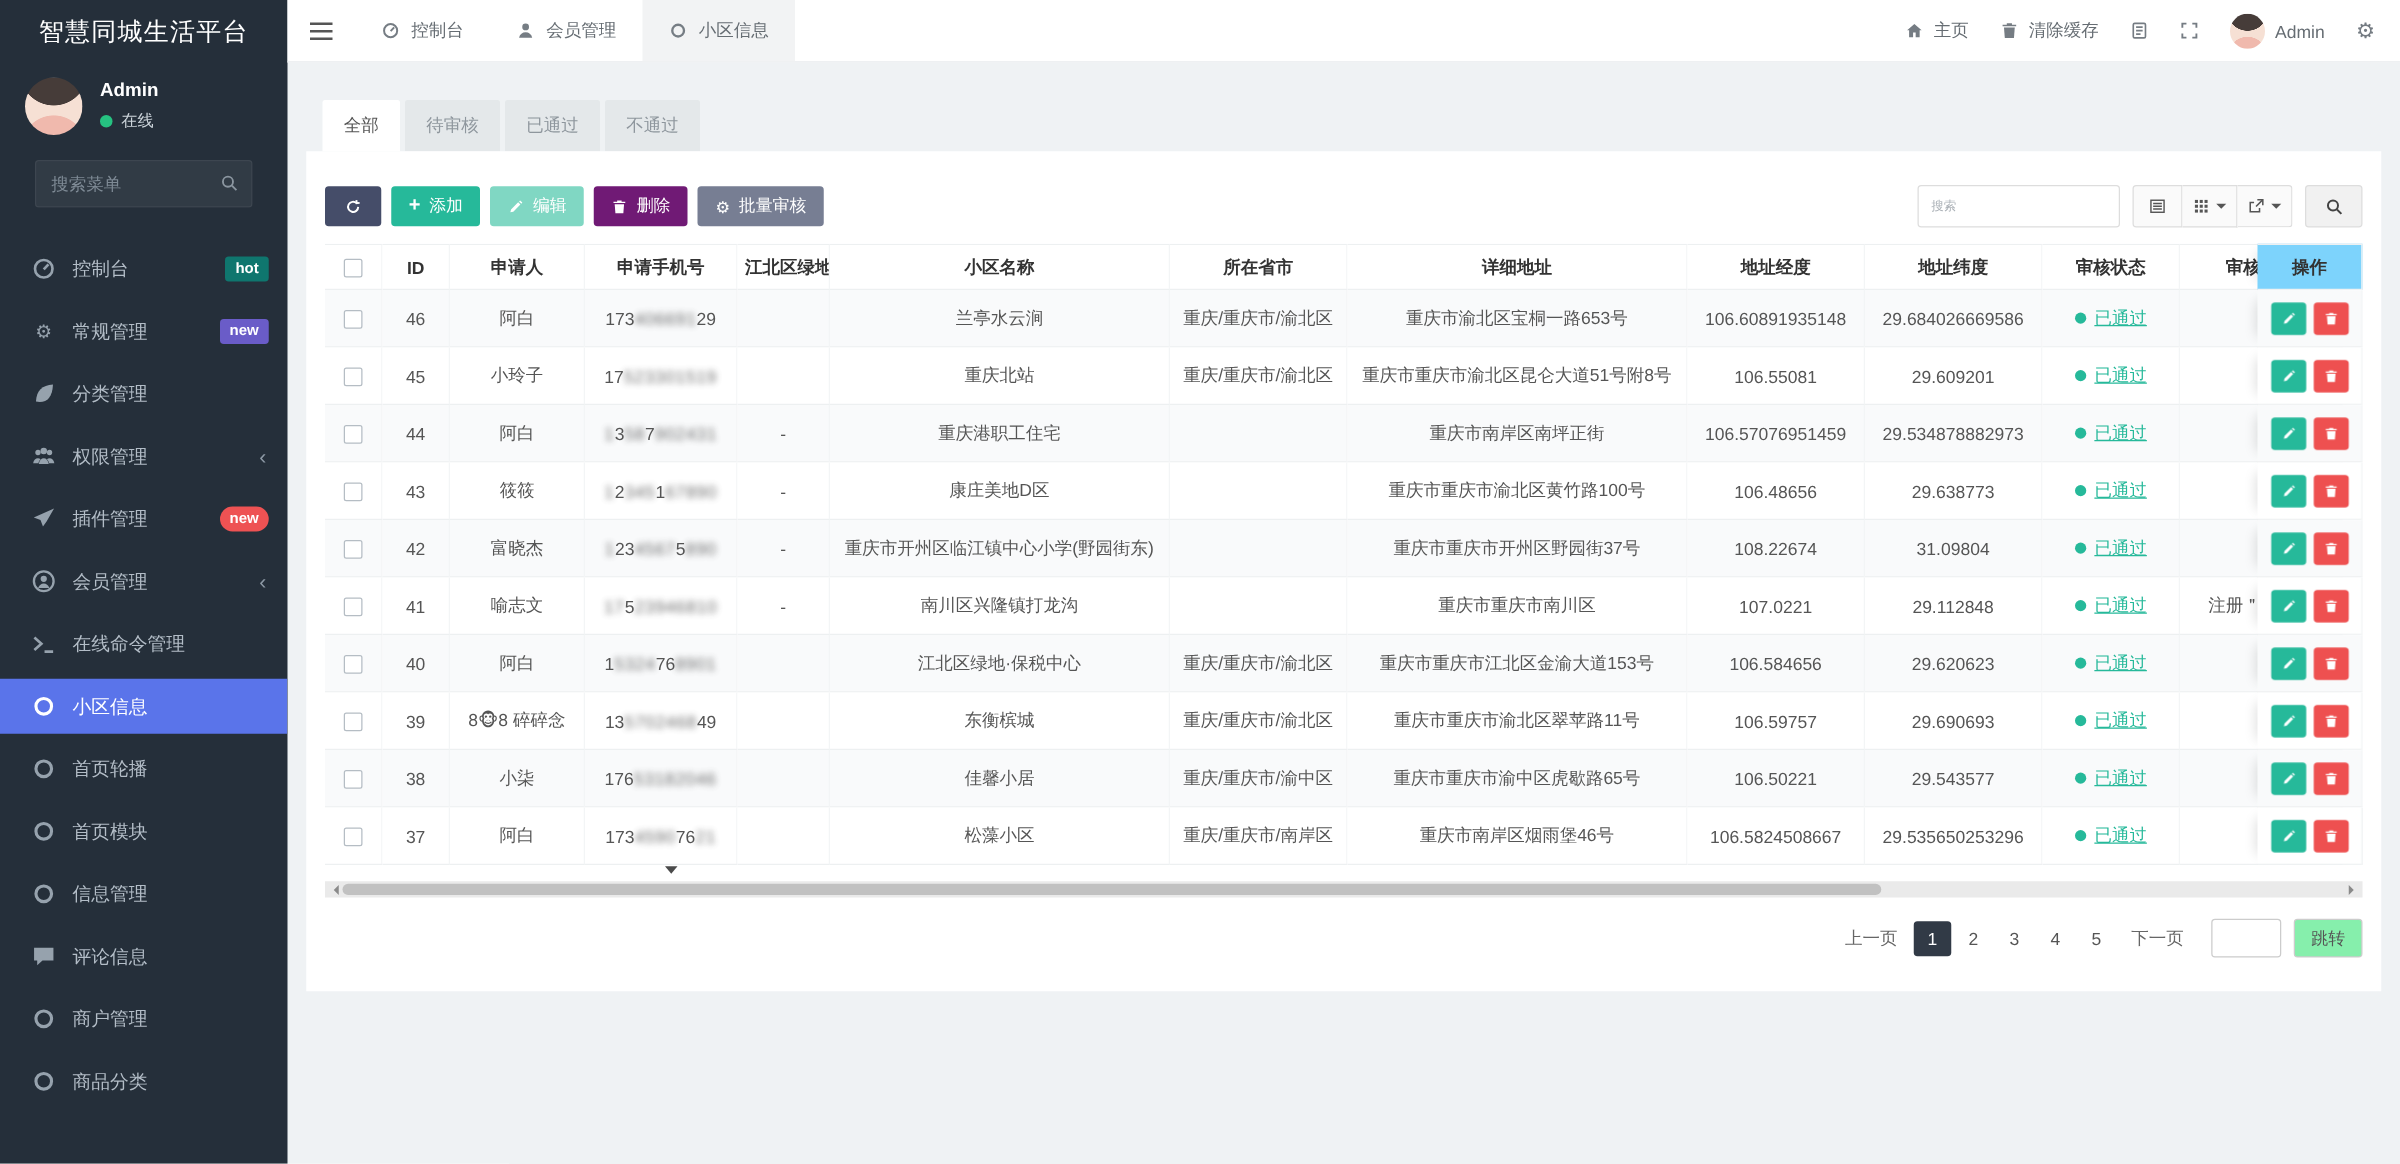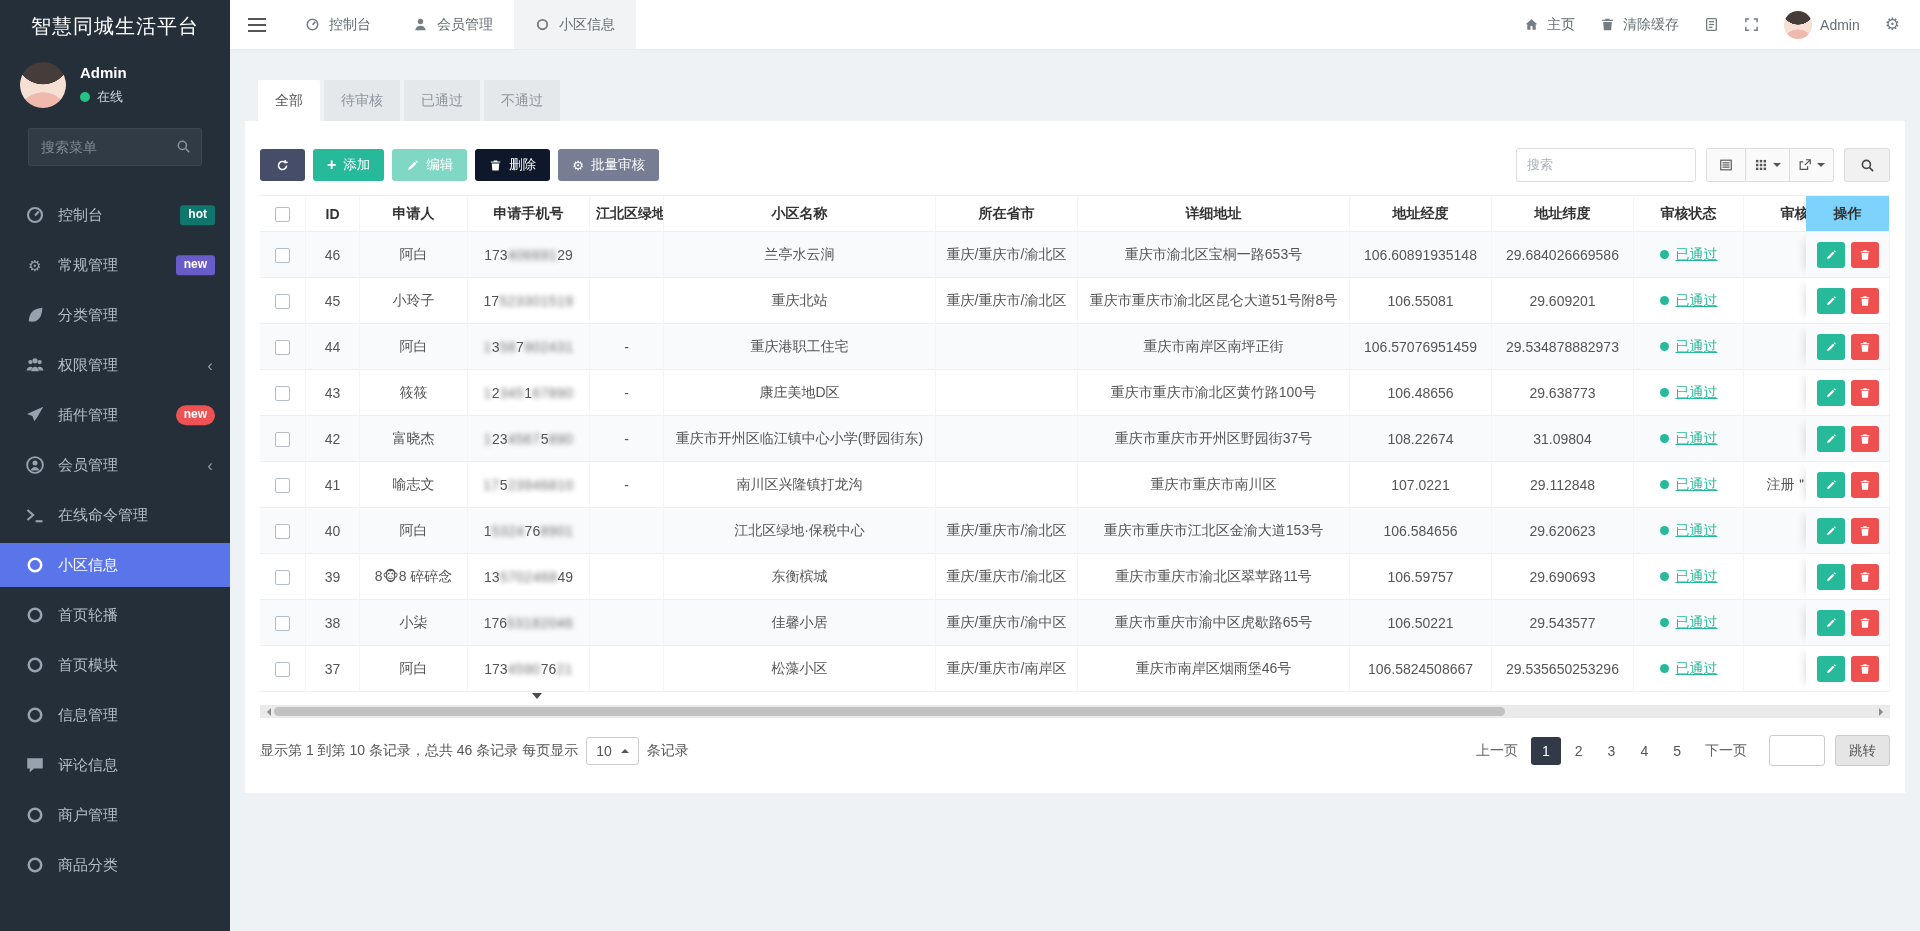--- a/index.html
+++ b/index.html
@@ -64,7 +64,7 @@
   .btn-add{background:#26b99a}
   .btn-add .plus{font-size:16px;font-weight:bold;line-height:1}
   .btn-edit{background:#80d7c3}
-  .btn-del{background:#0f172a}
+  .btn-del{background:#701a75}
   .btn-batch{background:#777e93}
   .btn-batch .g{font-size:13px;line-height:1}
   .tool-right{margin-left:auto;display:flex;align-items:center;gap:10px}

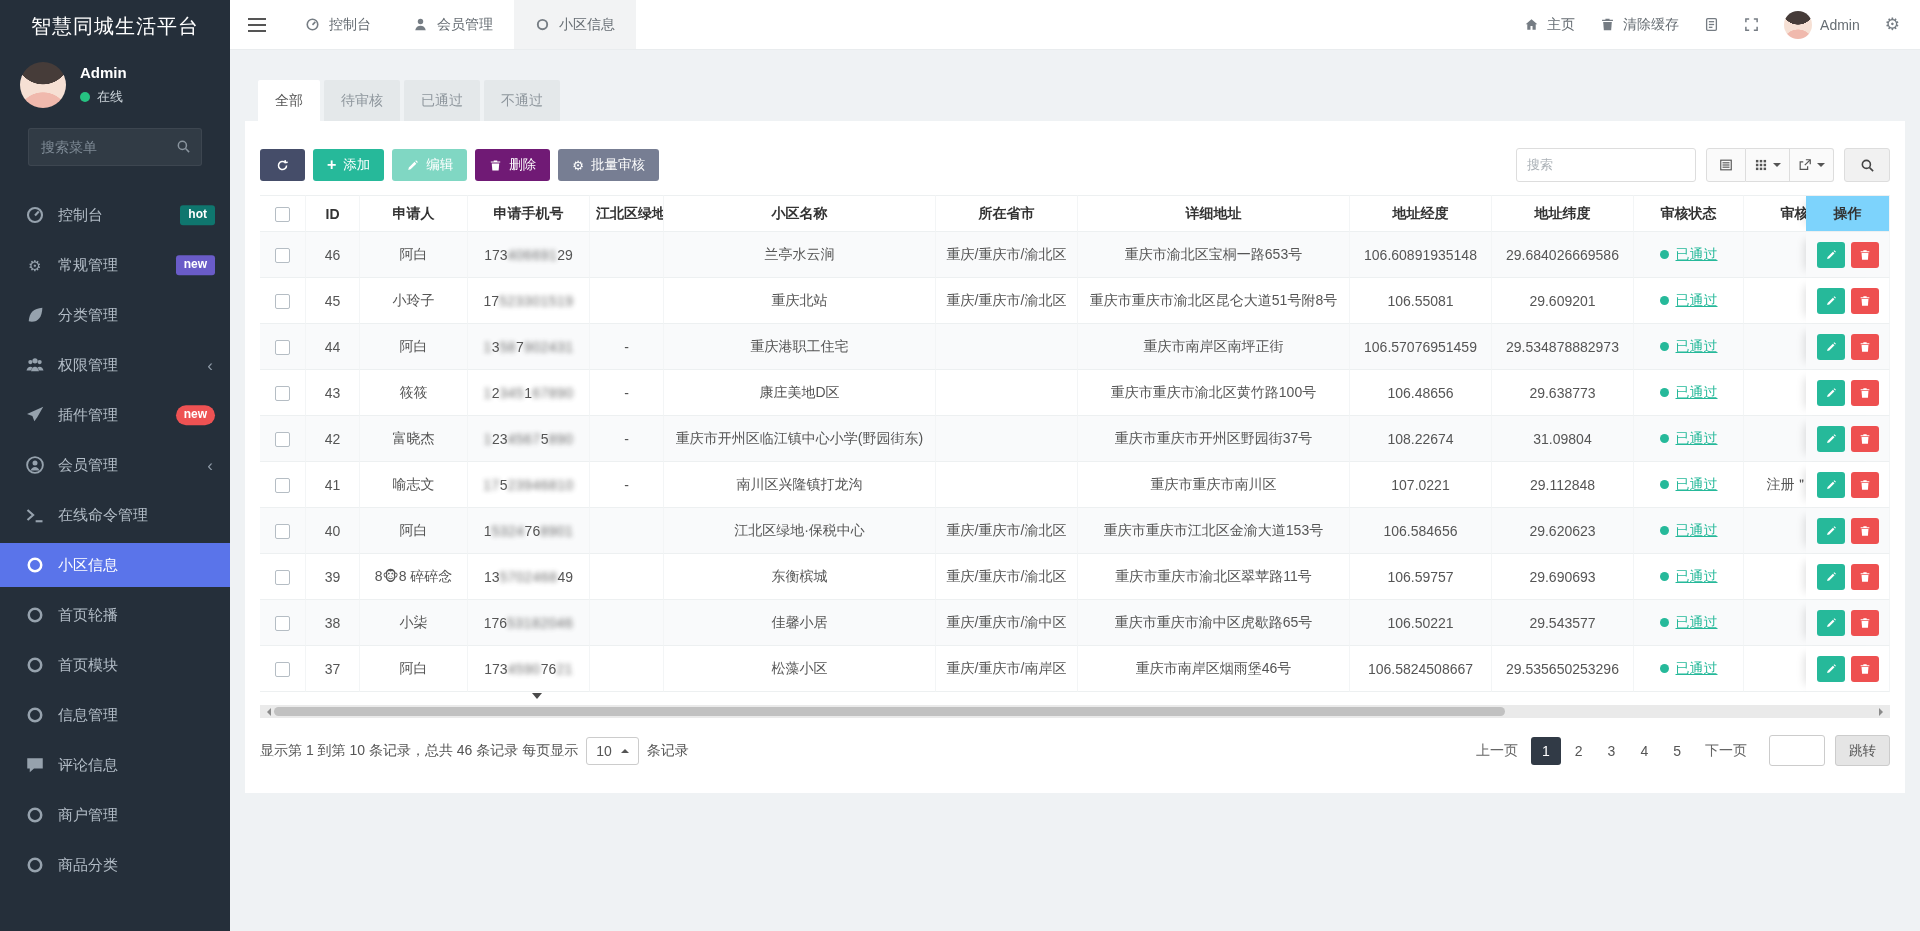--- a/index.html
+++ b/index.html
@@ -68,8 +68,8 @@
   .btn-batch{background:#777e93}
   .btn-batch .g{font-size:13px;line-height:1}
   .tool-right{margin-left:auto;display:flex;align-items:center;gap:10px}
-  .tsearch{width:180px;height:34px;border:1px solid #ddd;border-radius:3px;padding:0 10px;font-size:13px;color:#555;
-    outline:none;font-family:Liberation Mono, monospace}
+  .tsearch{width:162px;height:34px;border:1px solid #ddd;border-radius:3px;padding:0 10px;font-size:10px;color:#555;
+    outline:none;font-family:Liberation Serif, serif}
   .tsearch::placeholder{color:#aab0b6}
   .btn-group{display:flex}
   .gbtn{min-width:40px;height:34px;background:#fafafa;border:1px solid #ddd;display:flex;align-items:center;

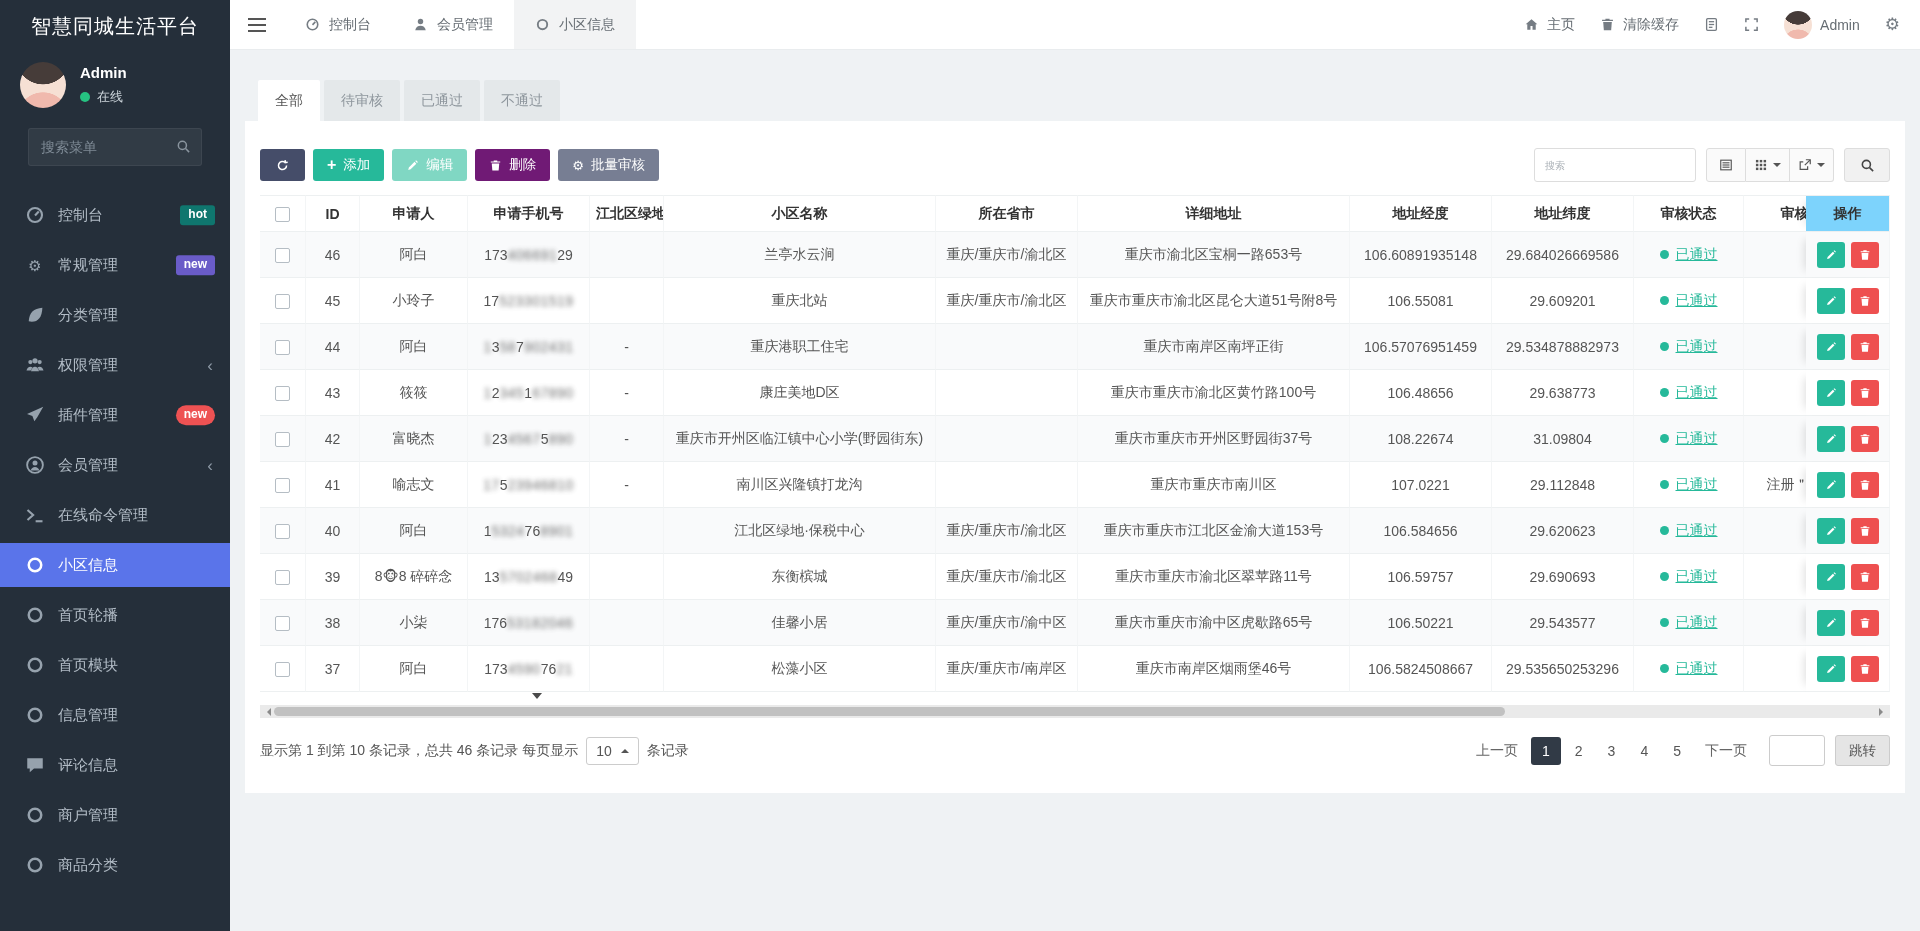--- a/index.html
+++ b/index.html
@@ -725,14 +725,6 @@
         </div>
 
         <div class="pager">
-          <div class="pager-left">
-            <span>显示第 1 到第 10 条记录，总共 46 条记录 每页显示</span>
-            <span class="psize">
-              <span>10</span>
-              <span class="caret-u"></span>
-            </span>
-            <span>条记录</span>
-          </div>
           <div class="pager-right">
             <span class="pgnav">上一页</span>
             <span id="pages" style="display:flex;gap:3px">

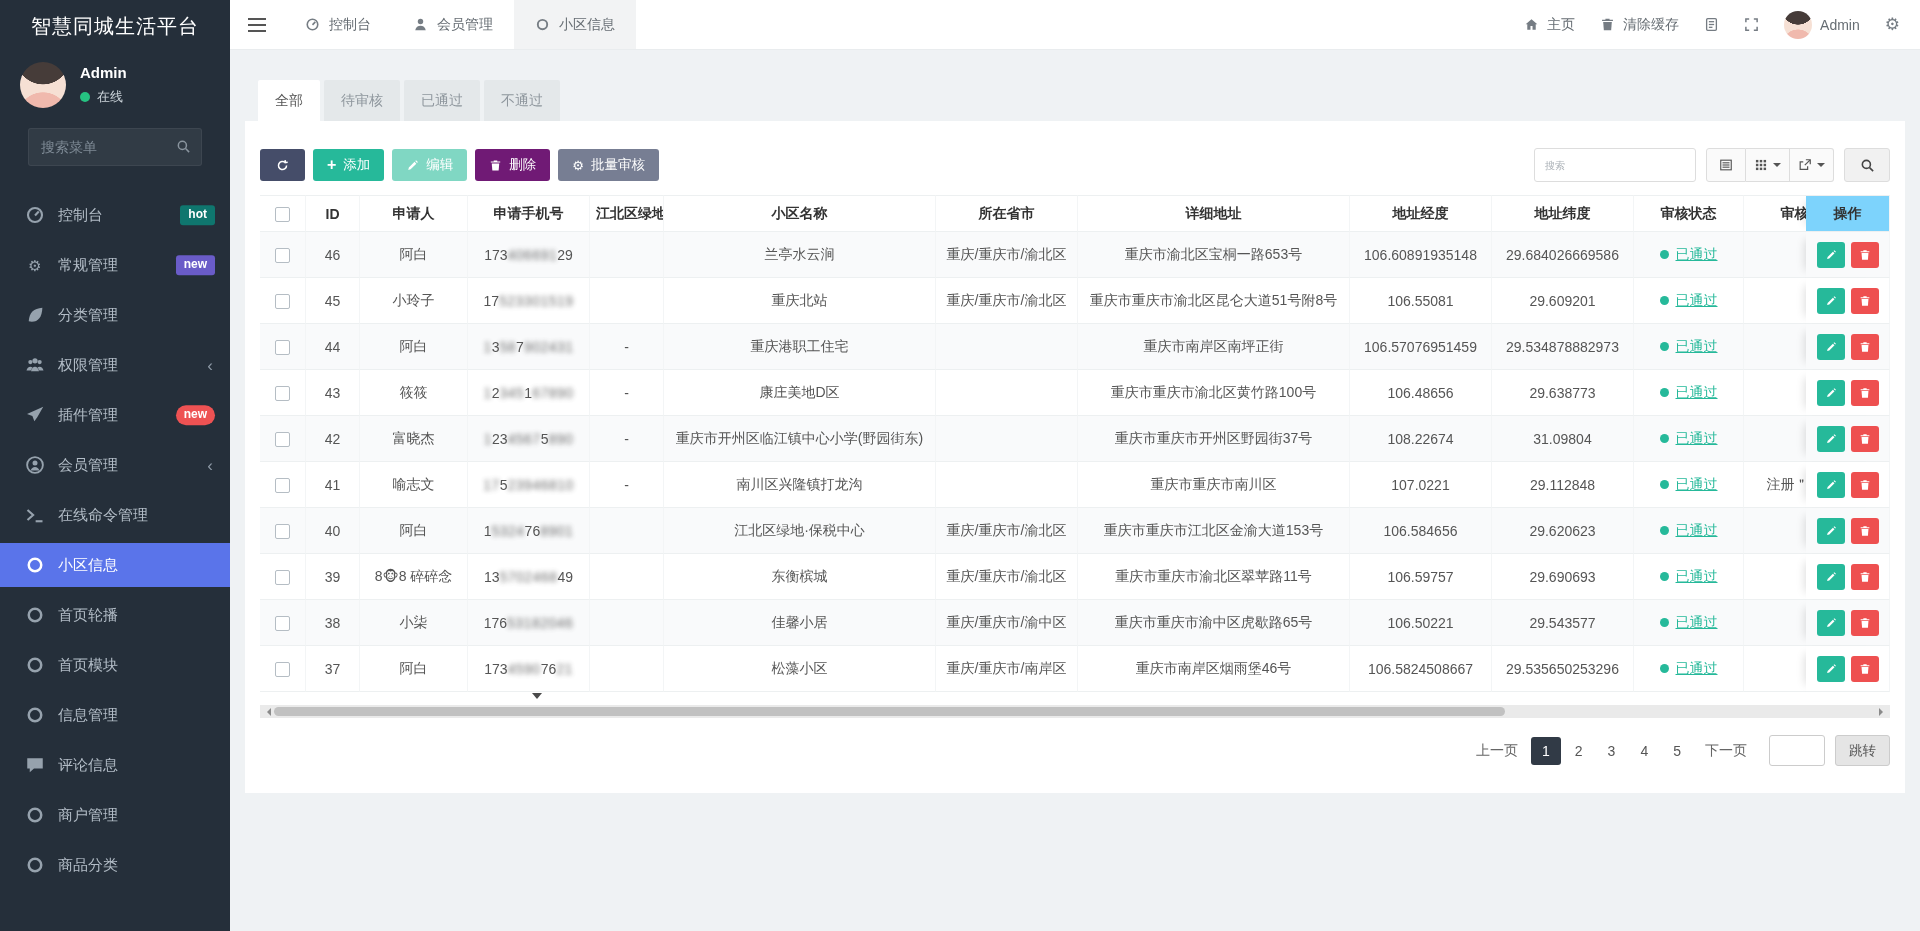--- a/index.html
+++ b/index.html
@@ -124,7 +124,7 @@
   .pgnav{padding:6px 10px;color:#666;cursor:pointer;white-space:nowrap}
   .jump-input{width:56px;height:31px;border:1px solid #ccc;border-radius:3px;margin-left:9px;outline:none;
     font-family:inherit;padding:0 6px}
-  .jump-btn{height:31px;padding:0 13px;background:#e5e5e5;border:1px solid #ccc;border-radius:3px;margin-left:7px;
+  .jump-btn{height:31px;padding:0 13px;background:#86efac;border:1px solid #ccc;border-radius:3px;margin-left:7px;
     color:#555;cursor:pointer;font-family:inherit;font-size:13.5px}
 </style>
 </head>

